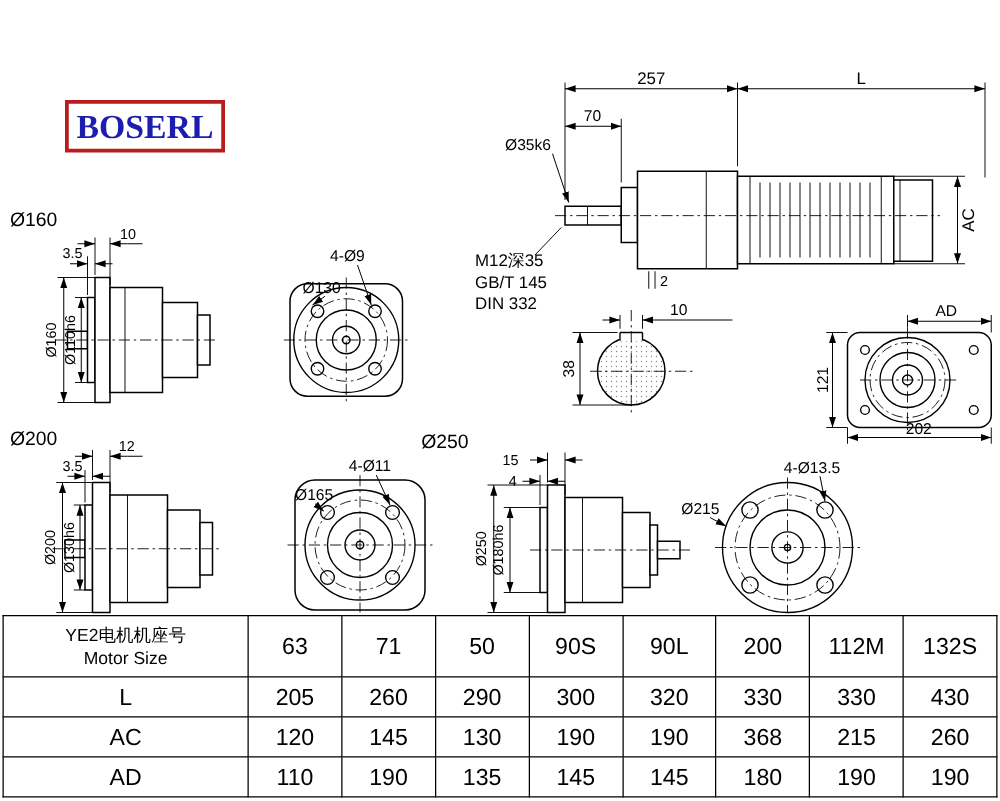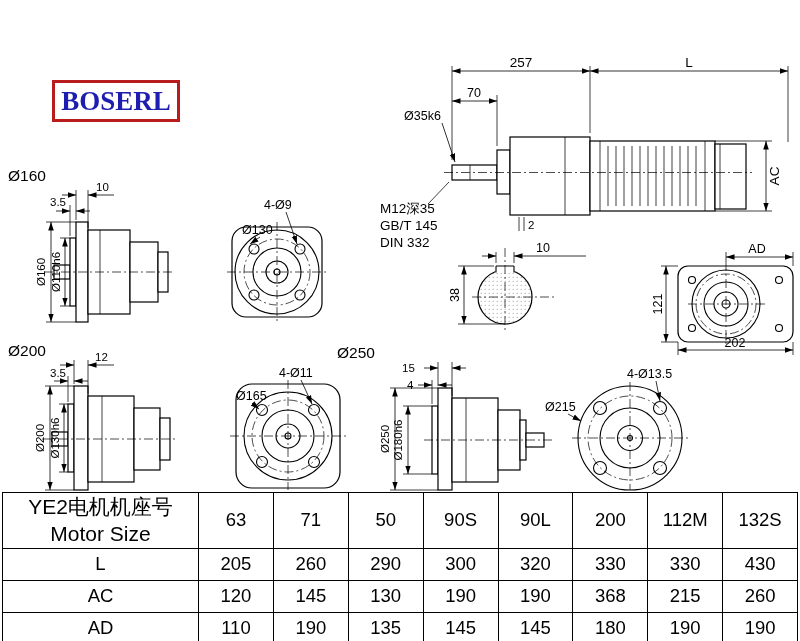--- a/index.html
+++ b/index.html
@@ -21,7 +21,7 @@
   td{border:1.6px solid #000;text-align:center;vertical-align:middle;font-size:18.5px;padding:0;}
   tr.hdr td{height:48px;}
   tr.row td{height:31px;}
-  .hdr-cell div{font-size:21px;line-height:1.3;}
+  .hdr-cell div{font-size:14px;line-height:1.3;}
 </style>
 </head>
 <body>

